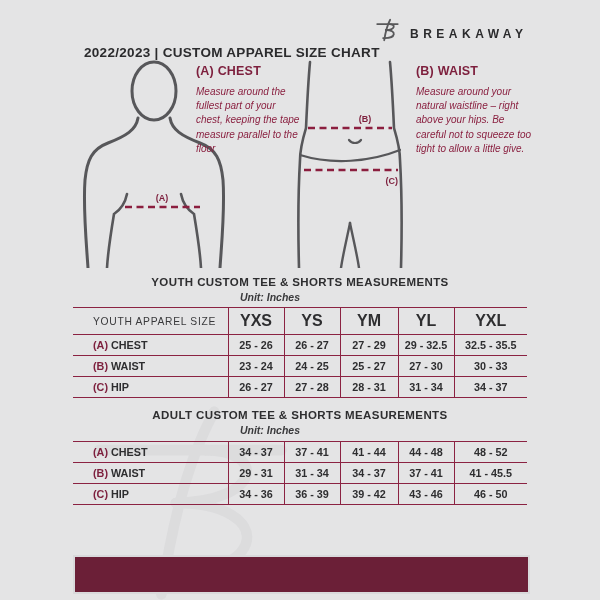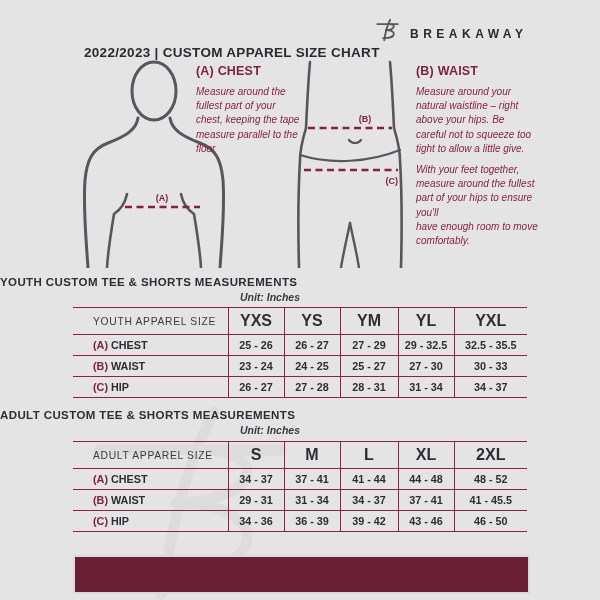--- a/index.html
+++ b/index.html
@@ -128,8 +128,6 @@
   <div class="instr-t">Measure around your natural waistline – right above your hips. Be careful not to squeeze too tight to allow a little give.</div>
 </div>
 <div class="abs instr instr-c">
-  <div class="instr-t">With your feet together, measure around the fullest part of your hips to ensure you'll
-have enough room to move comfortably.</div>
 </div>
 
 <div class="abs sec-title t1">YOUTH CUSTOM TEE &amp; SHORTS MEASUREMENTS</div>

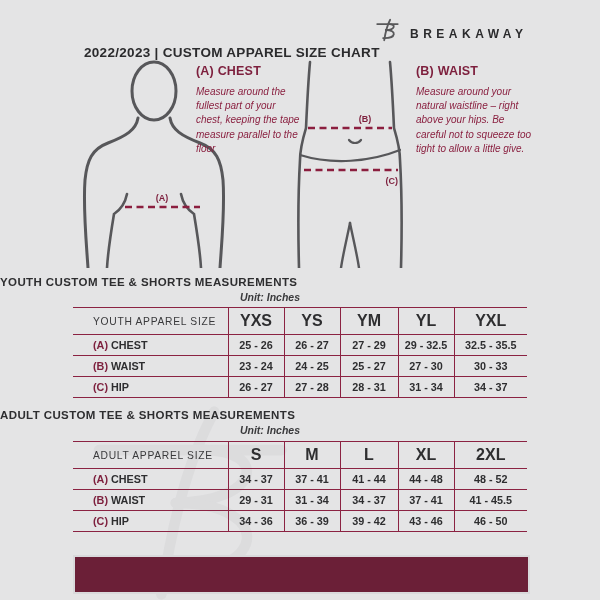--- a/index.html
+++ b/index.html
@@ -44,7 +44,7 @@
   .instr-t { font-size:10px; font-style:italic; color:#8a2040; line-height:1.42; white-space:pre-line; }
 
   
-  .sec-title { left:0; width:600px; font-size:11.5px; font-weight:700; letter-spacing:0.4px; color:#2e2e30; }
+  .sec-title { left:0; width:600px; text-align:center; font-size:11.5px; font-weight:700; letter-spacing:0.4px; color:#2e2e30; }
   .sec-unit  { left:0; width:540px; text-align:center; font-size:10.5px; font-style:italic; font-weight:600; color:#3a3a3c; }
   .t1 { top:276px; } .u1 { top:291px; }
   .t2 { top:409px; } .u2 { top:424px; }

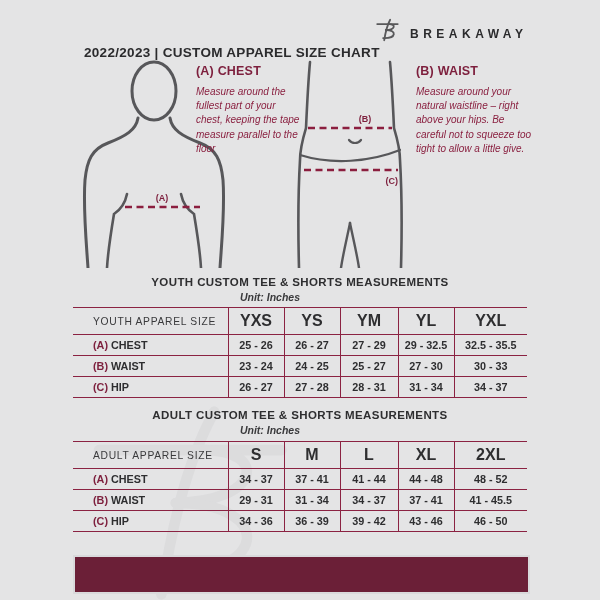--- a/index.html
+++ b/index.html
@@ -191,14 +191,6 @@
       <col style="width:73px">
     </colgroup>
   <tbody>
-  <tr class="head">
-    <td class="lbl">ADULT APPAREL SIZE</td>
-    <td class="col">S</td>
-    <td class="col">M</td>
-    <td class="col">L</td>
-    <td class="col">XL</td>
-    <td class="col">2XL</td>
-  </tr>
   <tr>
     <td class="lbl"><span class="pfx">(A)</span> <span>CHEST</span></td>
     <td>34 - 37</td>

